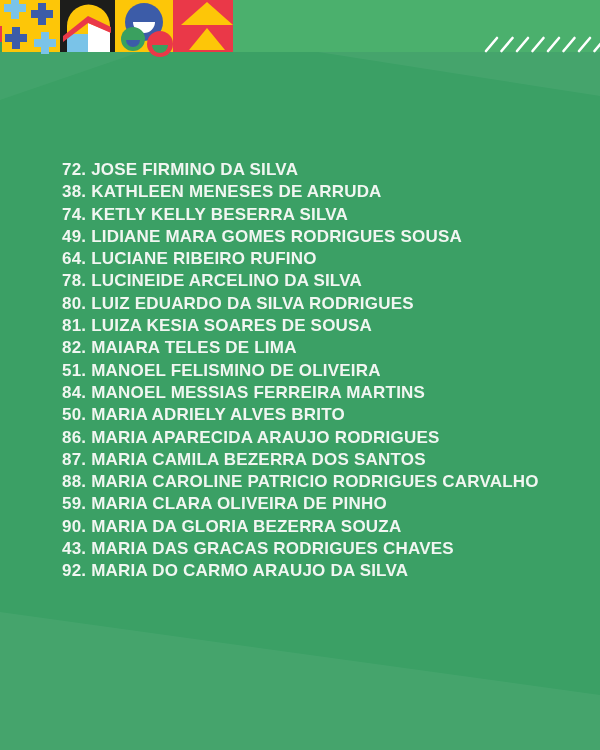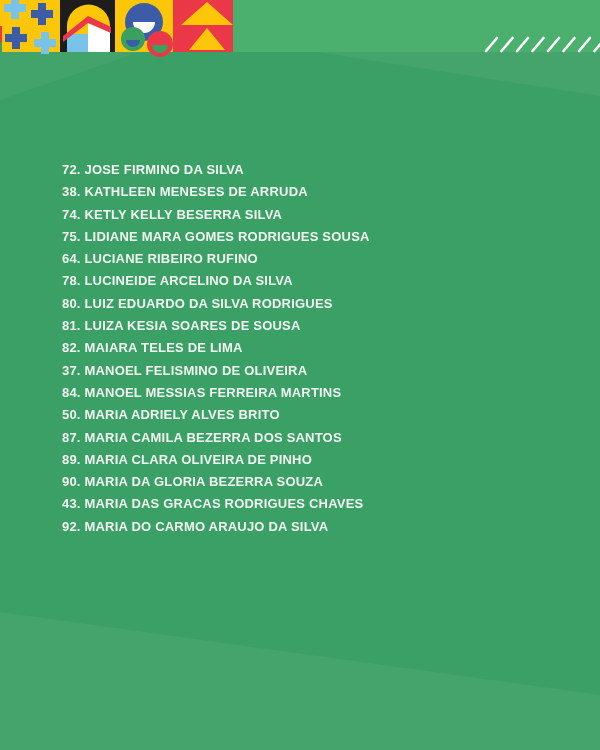--- a/index.html
+++ b/index.html
@@ -27,7 +27,7 @@
   }
   .list-item {
     color: #f1f6f1;
-    font-size: 13px;
+    font-size: 17px;
     font-weight: bold;
     letter-spacing: 0.2px;
     line-height: 22.3px;

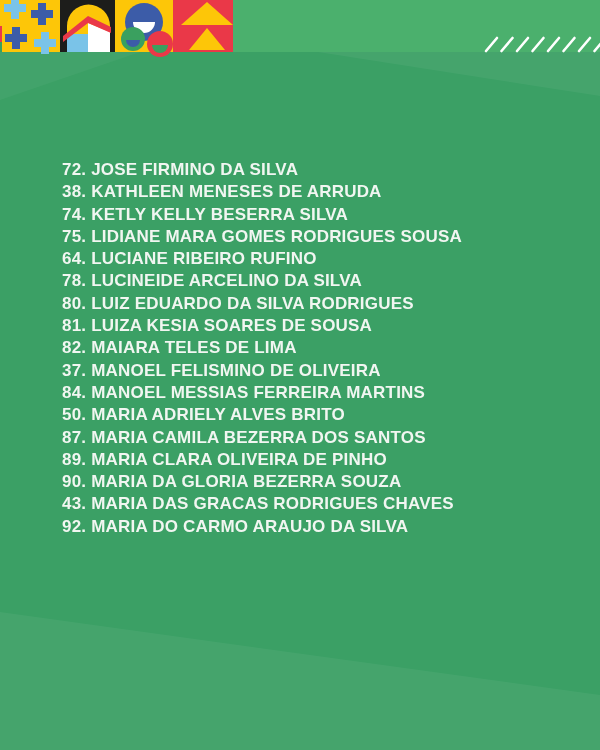--- a/index.html
+++ b/index.html
@@ -103,7 +103,7 @@
     <div class="list-item">72. JOSE FIRMINO DA SILVA</div>
     <div class="list-item">38. KATHLEEN MENESES DE ARRUDA</div>
     <div class="list-item">74. KETLY KELLY BESERRA SILVA</div>
-    <div class="list-item">75. LIDIANE MARA GOMES RODRIGUES SOUSA</div>
+    <div class="list-item">49. LIDIANE MARA GOMES RODRIGUES SOUSA</div>
     <div class="list-item">64. LUCIANE RIBEIRO RUFINO</div>
     <div class="list-item">78. LUCINEIDE ARCELINO DA SILVA</div>
     <div class="list-item">80. LUIZ EDUARDO DA SILVA RODRIGUES</div>

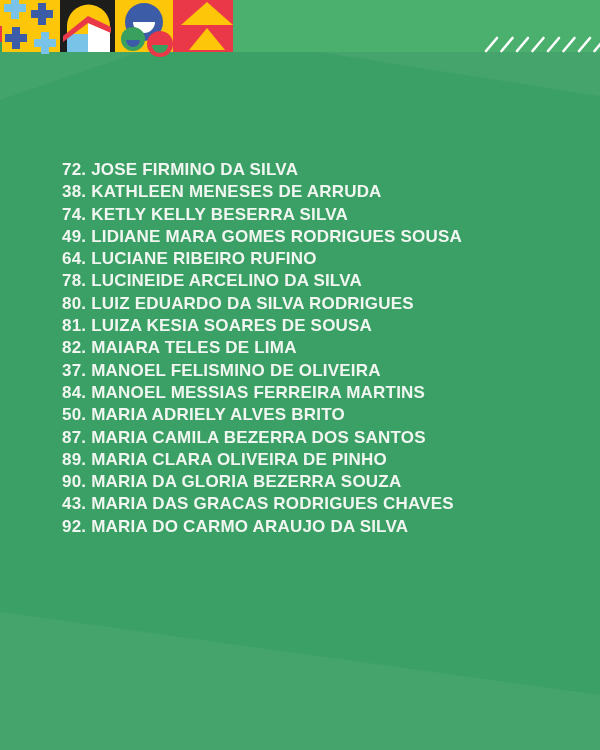--- a/index.html
+++ b/index.html
@@ -109,7 +109,7 @@
     <div class="list-item">80. LUIZ EDUARDO DA SILVA RODRIGUES</div>
     <div class="list-item">81. LUIZA KESIA SOARES DE SOUSA</div>
     <div class="list-item">82. MAIARA TELES DE LIMA</div>
-    <div class="list-item">37. MANOEL FELISMINO DE OLIVEIRA</div>
+    <div class="list-item">51. MANOEL FELISMINO DE OLIVEIRA</div>
     <div class="list-item">84. MANOEL MESSIAS FERREIRA MARTINS</div>
     <div class="list-item">50. MARIA ADRIELY ALVES BRITO</div>
     <div class="list-item">87. MARIA CAMILA BEZERRA DOS SANTOS</div>

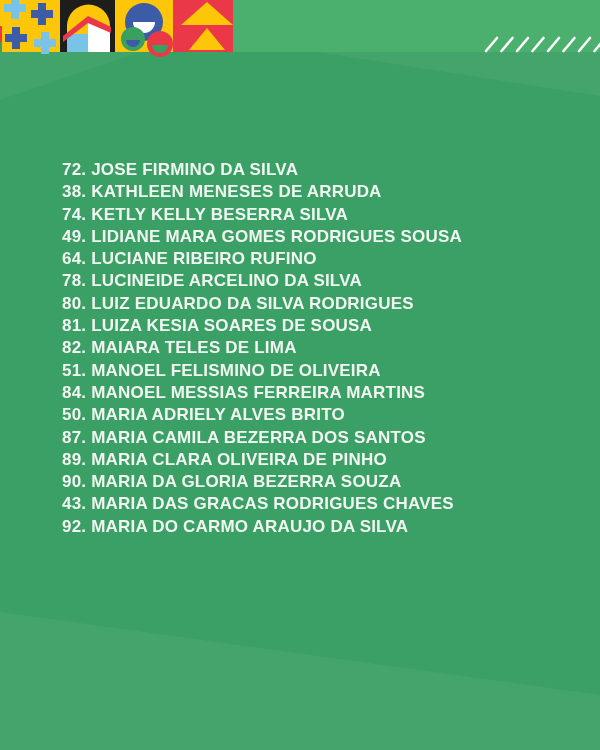--- a/index.html
+++ b/index.html
@@ -112,6 +112,7 @@
     <div class="list-item">51. MANOEL FELISMINO DE OLIVEIRA</div>
     <div class="list-item">84. MANOEL MESSIAS FERREIRA MARTINS</div>
     <div class="list-item">50. MARIA ADRIELY ALVES BRITO</div>
+    <div class="list-item">86. MARIA APARECIDA ARAUJO RODRIGUES</div>
     <div class="list-item">87. MARIA CAMILA BEZERRA DOS SANTOS</div>
     <div class="list-item">89. MARIA CLARA OLIVEIRA DE PINHO</div>
     <div class="list-item">90. MARIA DA GLORIA BEZERRA SOUZA</div>

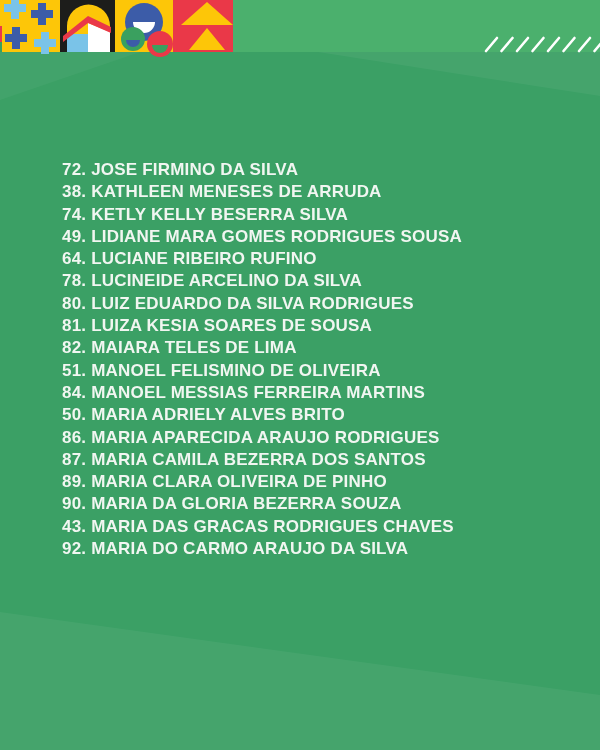--- a/index.html
+++ b/index.html
@@ -114,6 +114,7 @@
     <div class="list-item">50. MARIA ADRIELY ALVES BRITO</div>
     <div class="list-item">86. MARIA APARECIDA ARAUJO RODRIGUES</div>
     <div class="list-item">87. MARIA CAMILA BEZERRA DOS SANTOS</div>
+    <div class="list-item">88. MARIA CAROLINE PATRICIO RODRIGUES CARVALHO</div>
     <div class="list-item">89. MARIA CLARA OLIVEIRA DE PINHO</div>
     <div class="list-item">90. MARIA DA GLORIA BEZERRA SOUZA</div>
     <div class="list-item">43. MARIA DAS GRACAS RODRIGUES CHAVES</div>

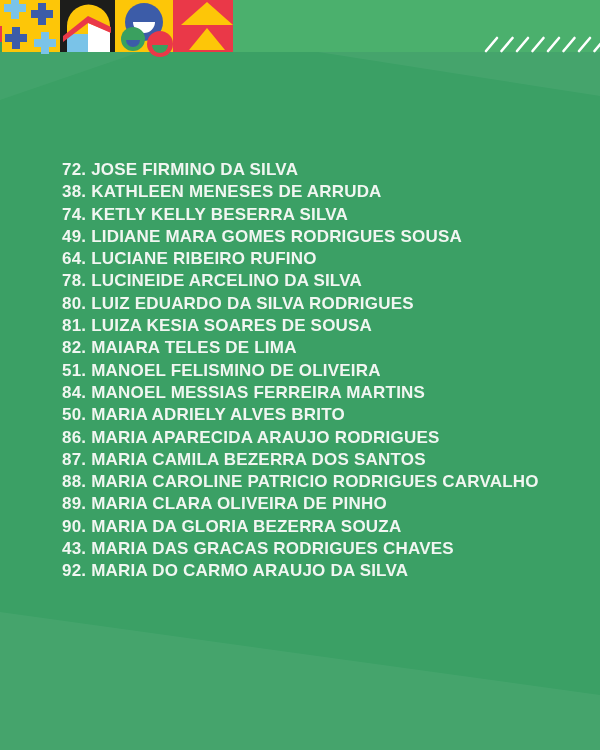--- a/index.html
+++ b/index.html
@@ -115,7 +115,7 @@
     <div class="list-item">86. MARIA APARECIDA ARAUJO RODRIGUES</div>
     <div class="list-item">87. MARIA CAMILA BEZERRA DOS SANTOS</div>
     <div class="list-item">88. MARIA CAROLINE PATRICIO RODRIGUES CARVALHO</div>
-    <div class="list-item">89. MARIA CLARA OLIVEIRA DE PINHO</div>
+    <div class="list-item">59. MARIA CLARA OLIVEIRA DE PINHO</div>
     <div class="list-item">90. MARIA DA GLORIA BEZERRA SOUZA</div>
     <div class="list-item">43. MARIA DAS GRACAS RODRIGUES CHAVES</div>
     <div class="list-item">92. MARIA DO CARMO ARAUJO DA SILVA</div>

